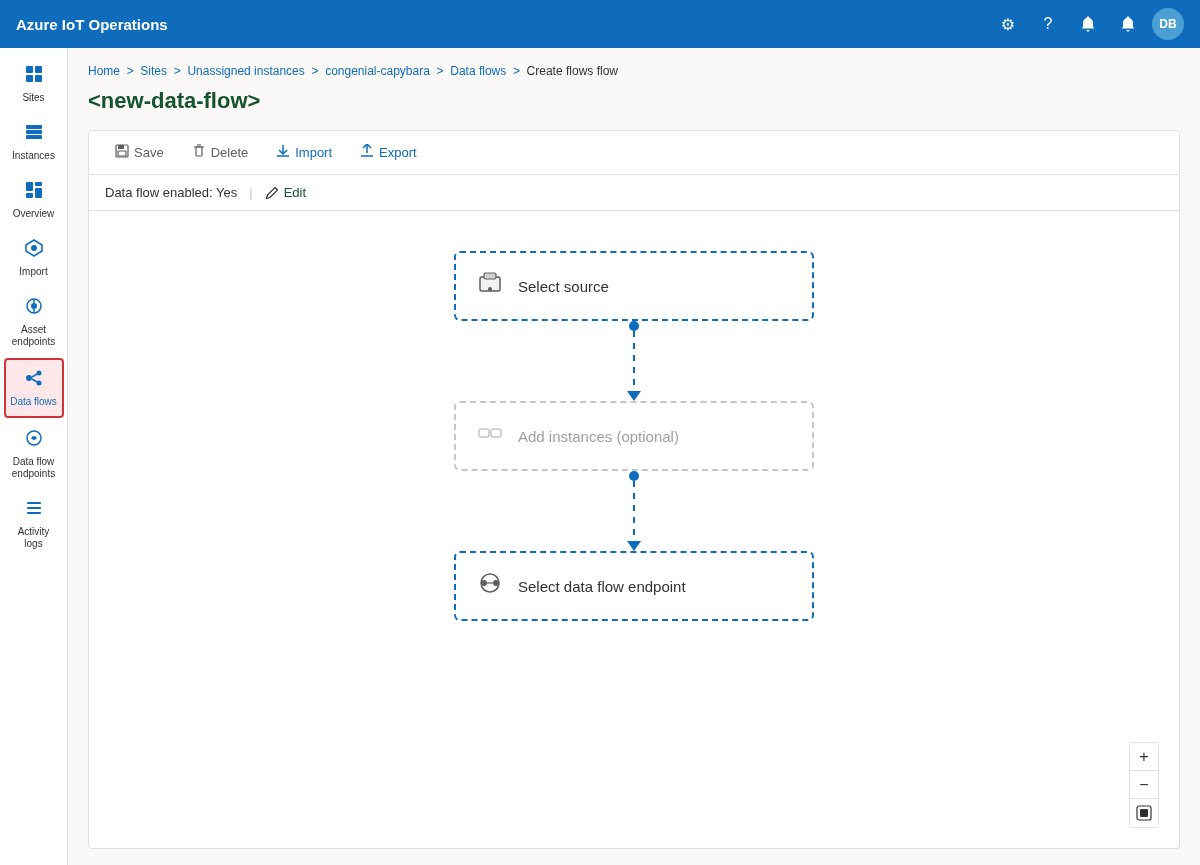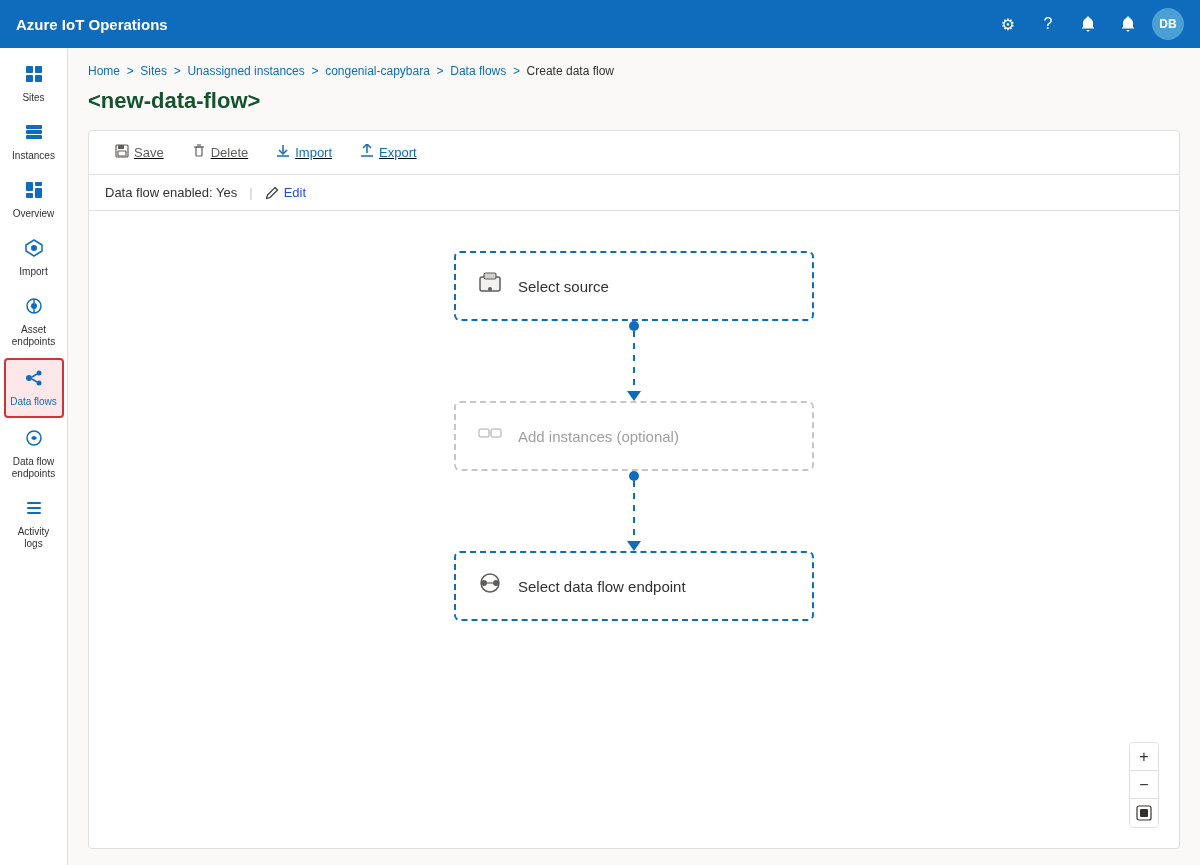--- a/index.html
+++ b/index.html
@@ -433,7 +433,7 @@
       &nbsp;&gt;&nbsp;
       <a href="#">Data flows</a>
       &nbsp;&gt;&nbsp;
-      <span>Create data flow</span>
+      <span>Create flows flow</span>
     </div>
 
     <div class="page-title">&lt;new-data-flow&gt;</div>

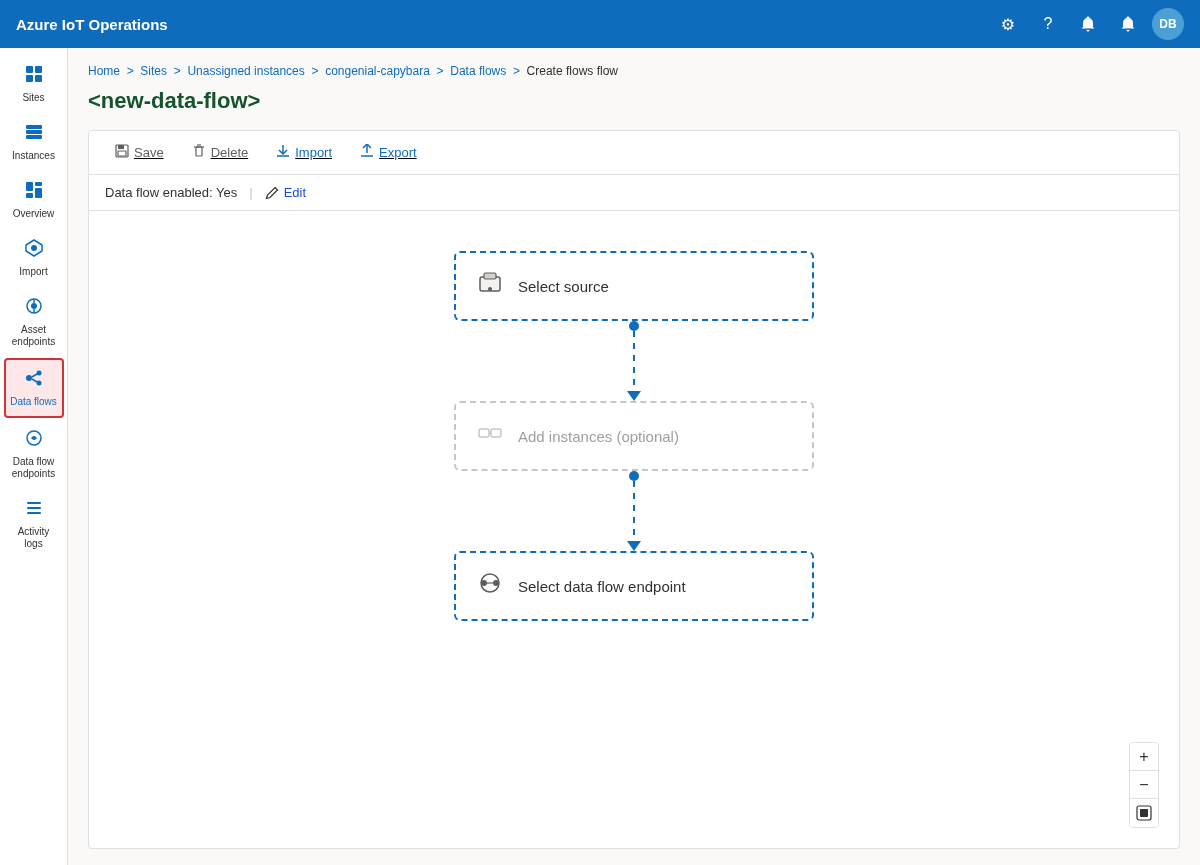--- a/index.html
+++ b/index.html
@@ -126,7 +126,6 @@
       align-items: center;
       gap: 8px;
       border-bottom: 1px solid #e0e0e0;
-      text-decoration: underline;
     }
     .toolbar-btn {
       display: flex;

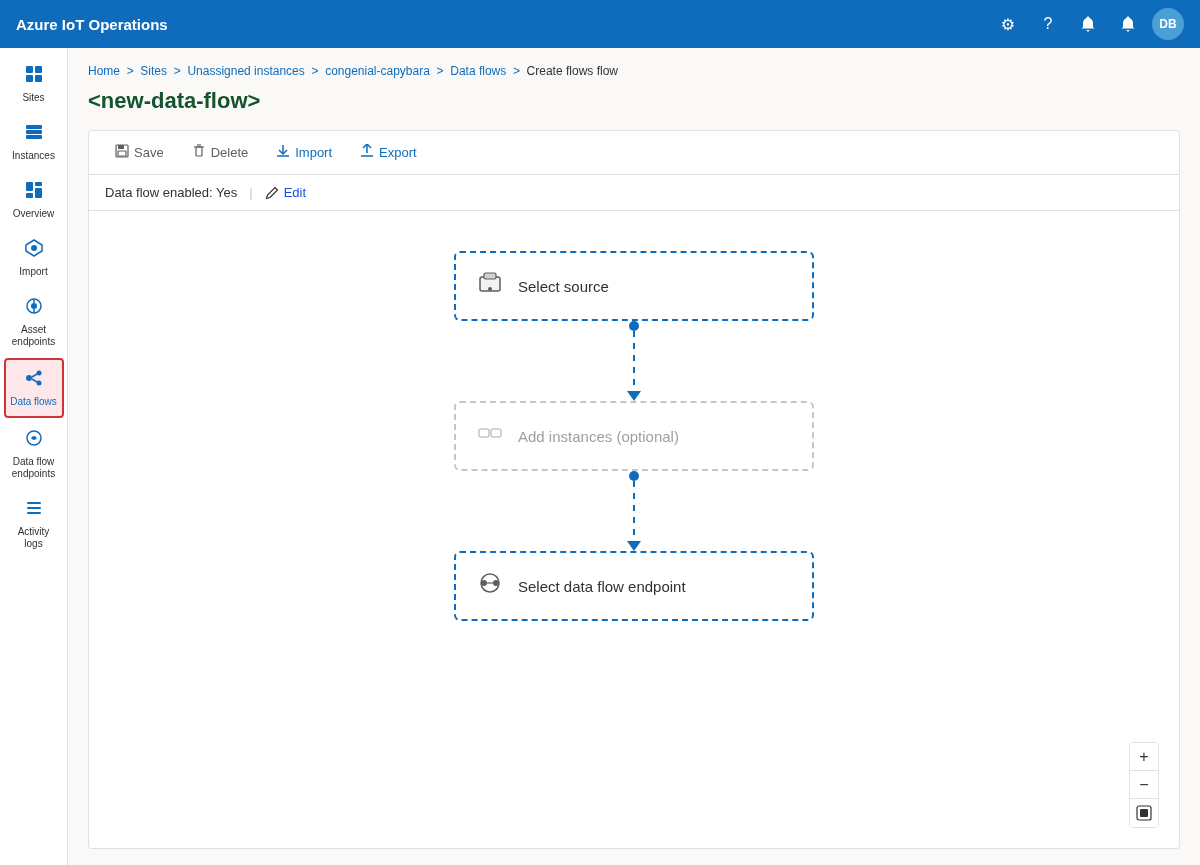--- a/index.html
+++ b/index.html
@@ -171,7 +171,7 @@
       align-items: center;
       gap: 5px;
       cursor: pointer;
-      color: #1d4ed8;
+      color: #14532d;
       font-size: 13px;
       border: none;
       background: none;

